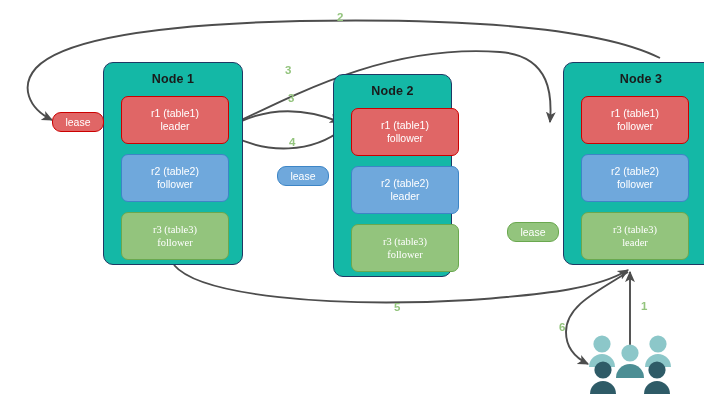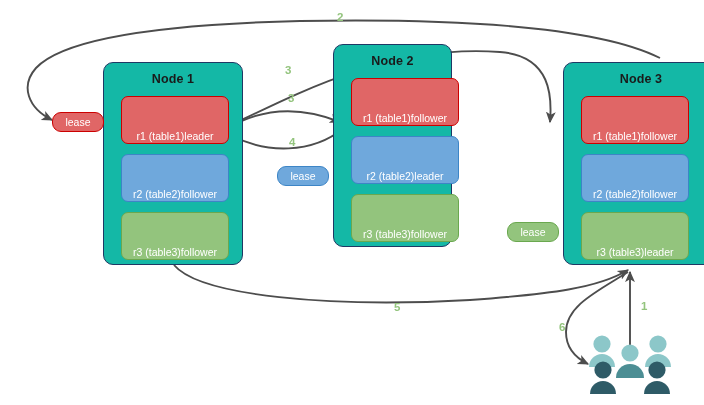--- a/index.html
+++ b/index.html
@@ -69,7 +69,7 @@
     </div>
   </div>
 
-  <div class="node" style="left:333px;top:44px;width:119px;height:203px;">
+  <div class="node" style="left:333px;top:74px;width:119px;height:203px;">
     <div class="node-title">Node 2</div>
     <div class="replica r-red" style="top:33px;">
       <span>r1 (table1)</span>

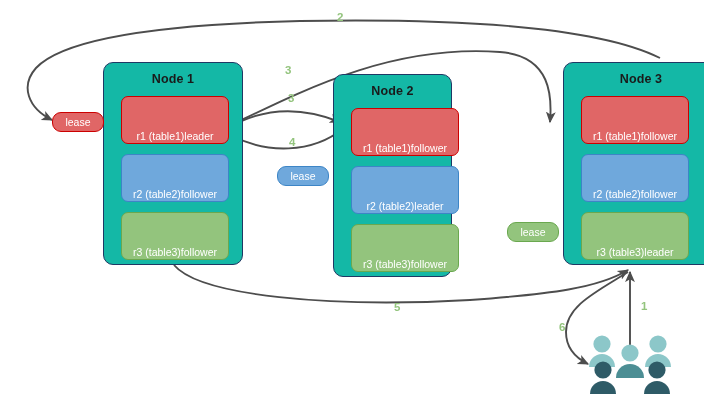--- a/index.html
+++ b/index.html
@@ -13,7 +13,7 @@
   .node-title{position:absolute;left:0;right:0;top:9px;text-align:center;
               font-size:12.5px;font-weight:bold;color:#1a1a1a;letter-spacing:.1px;}
   .replica{position:absolute;left:17px;width:106px;height:46px;border-radius:7px;
-           display:flex;align-items:flex-end;justify-content:center;
+           display:flex;flex-direction:column;align-items:center;justify-content:center;
            color:#ffffff;font-size:10.5px;line-height:13.5px;text-align:center;}
   .replica span{display:block;}
   .r-red{background:#e06666;border:1.6px solid #cc0000;}

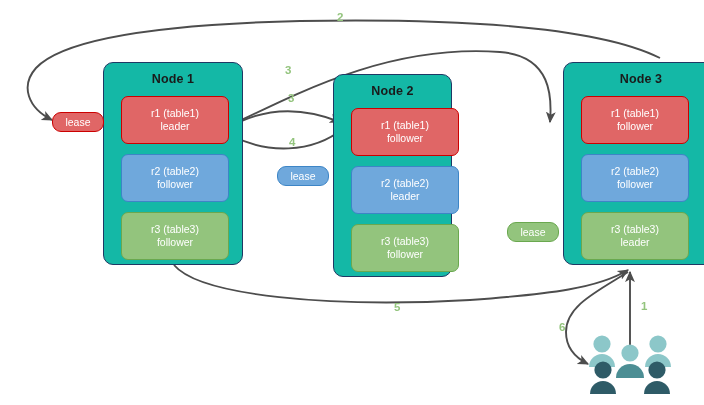--- a/index.html
+++ b/index.html
@@ -18,7 +18,7 @@
   .replica span{display:block;}
   .r-red{background:#e06666;border:1.6px solid #cc0000;}
   .r-blue{background:#6fa8dc;border:1.6px solid #3d85c6;}
-  .r-green{background:#93c47d;border:1.6px solid #6aa84f;}
+  .r-green{background:#93c47d;border:1.6px solid #6aa84f;font-family:Liberation Serif, serif;}
   .lease{position:absolute;height:20px;border-radius:9px;display:flex;
          align-items:center;justify-content:center;color:#ffffff;
          font-size:10.5px;line-height:12px;box-sizing:border-box;}

